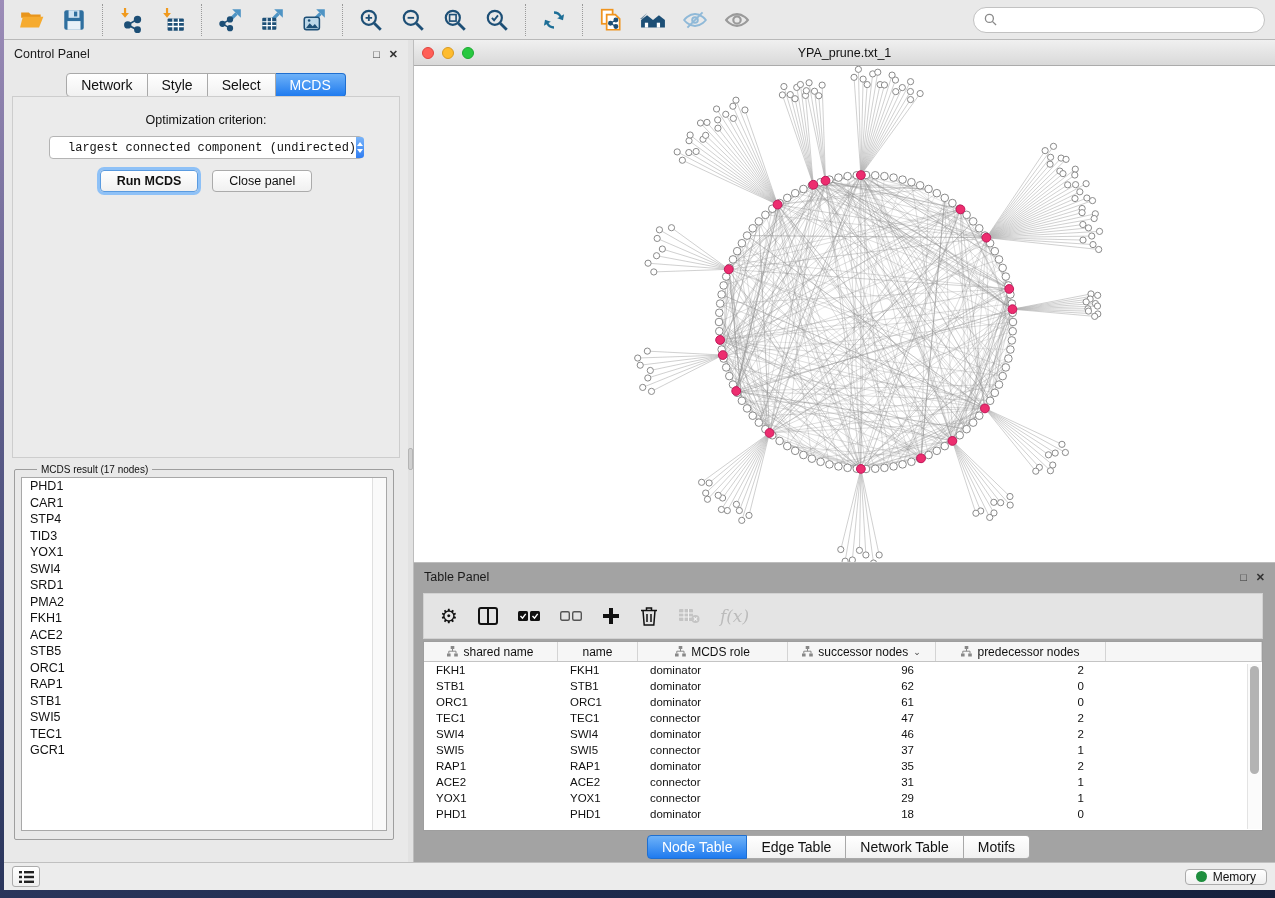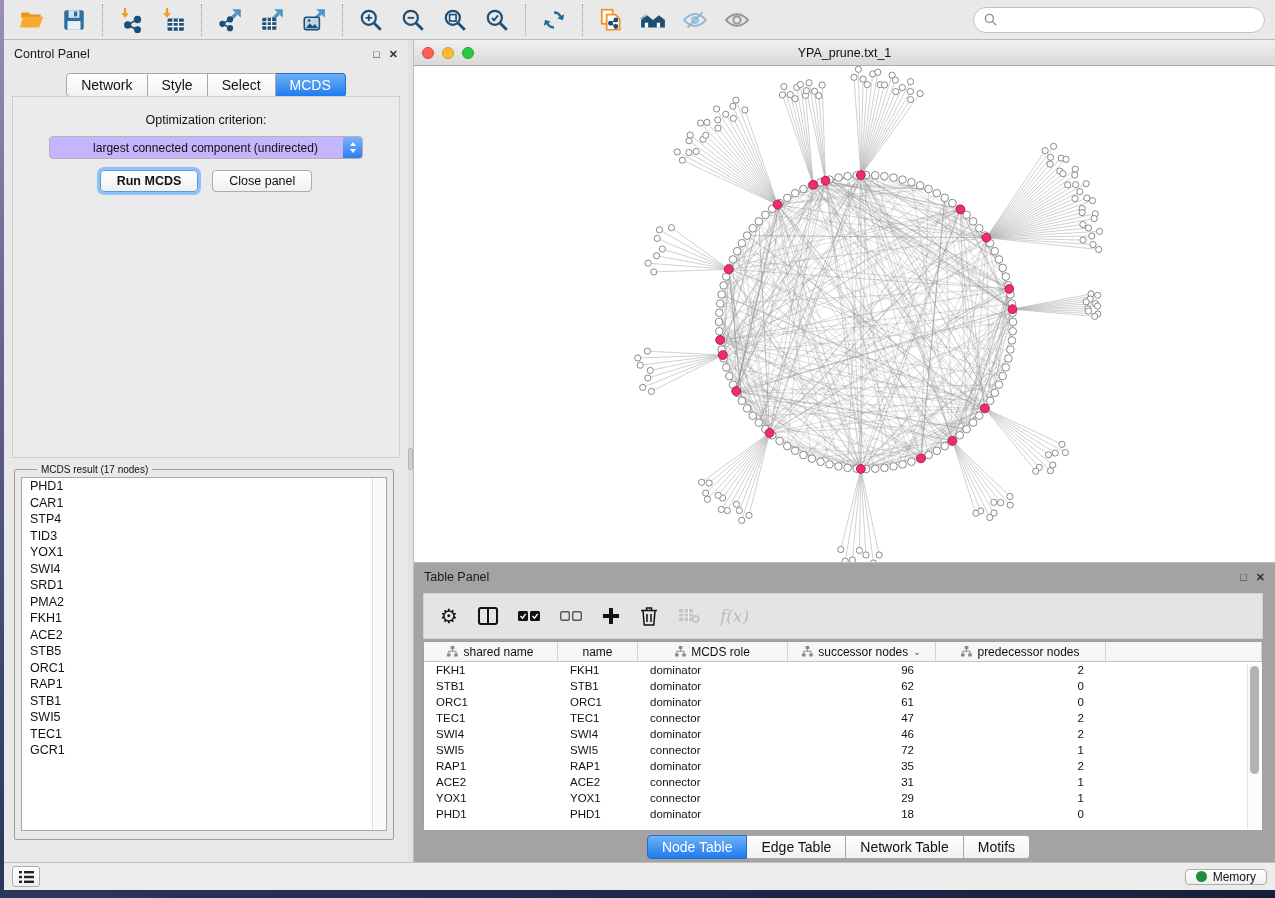--- a/index.html
+++ b/index.html
@@ -40,8 +40,8 @@
   .cp-box { position:absolute; top:56px; left:8px; right:8px; height:362px; background:#ebebeb;
     border:1px solid #cdcdcd; text-align:center; }
   .opt-label { margin-top:16px; font-size:12.5px; color:#111; }
-  .mac-select { margin:9px auto 0; width:314px; height:23px; background:#c4b5fd; border:1px solid #b4b4b4;
-    border-radius:4px; display:flex; align-items:center; cursor:pointer; }
+  .mac-select { margin:9px auto 0; width:314px; height:23px; background:#ffffff; border:1px solid #b4b4b4;
+    border-radius:4px; display:flex; align-items:center; cursor:pointer;font-family:Liberation Mono, monospace; }
   .mac-select .val { flex:1; font-size:12px; color:#111; text-align:center; padding-left:18px; white-space:nowrap; }
   .mac-select .stepper { width:19px; height:21px; border-radius:0 3px 3px 0;
     background:linear-gradient(#79b4f9,#2f7df2); display:flex; align-items:center; justify-content:center; }

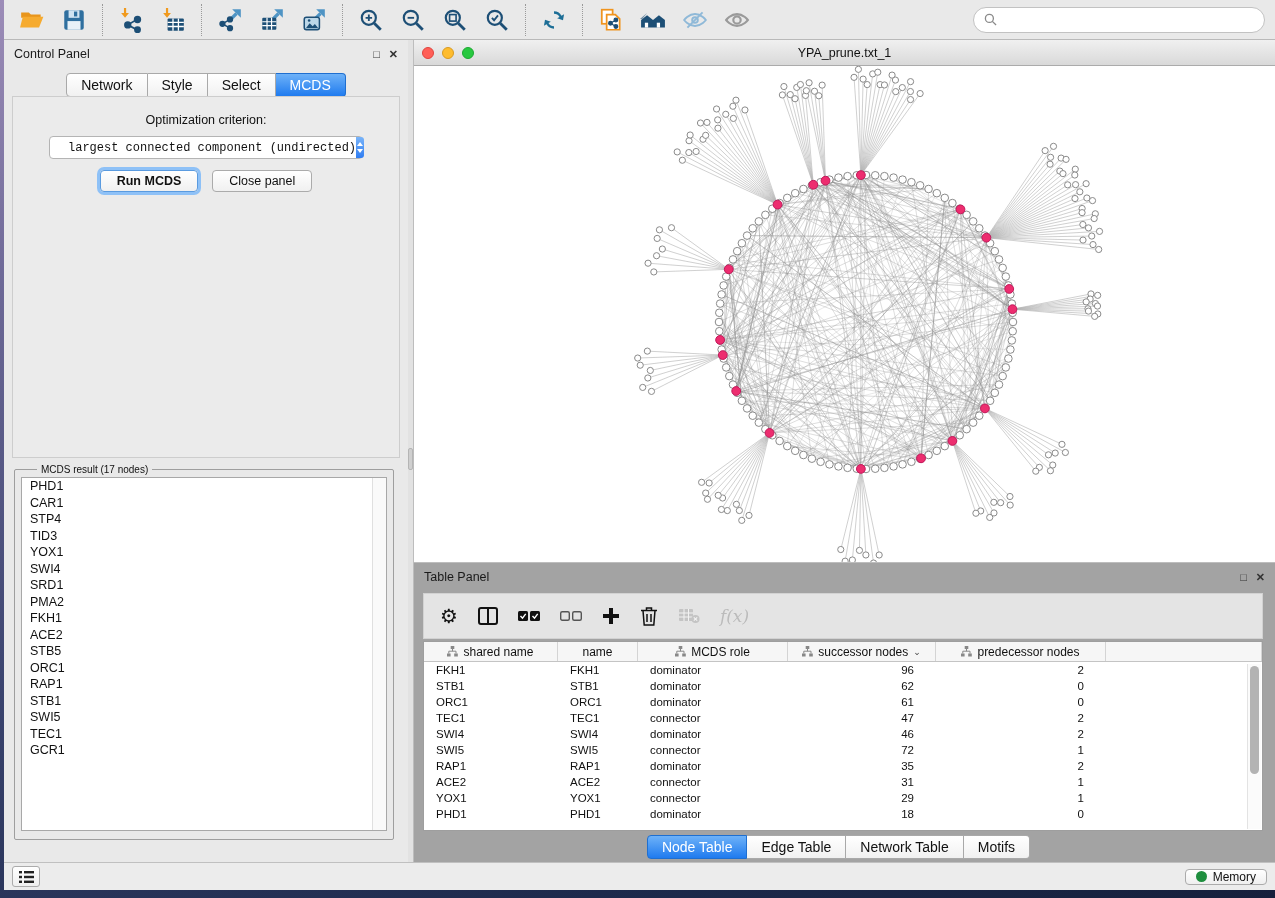--- a/index.html
+++ b/index.html
@@ -1309,7 +1309,7 @@
             <span class="td l">SWI5</span>
             <span class="td l">SWI5</span>
             <span class="td l">connector</span>
-            <span class="td r">72</span>
+            <span class="td r">37</span>
             <span class="td r">1</span>
             <span class="td"></span>
           </div>

